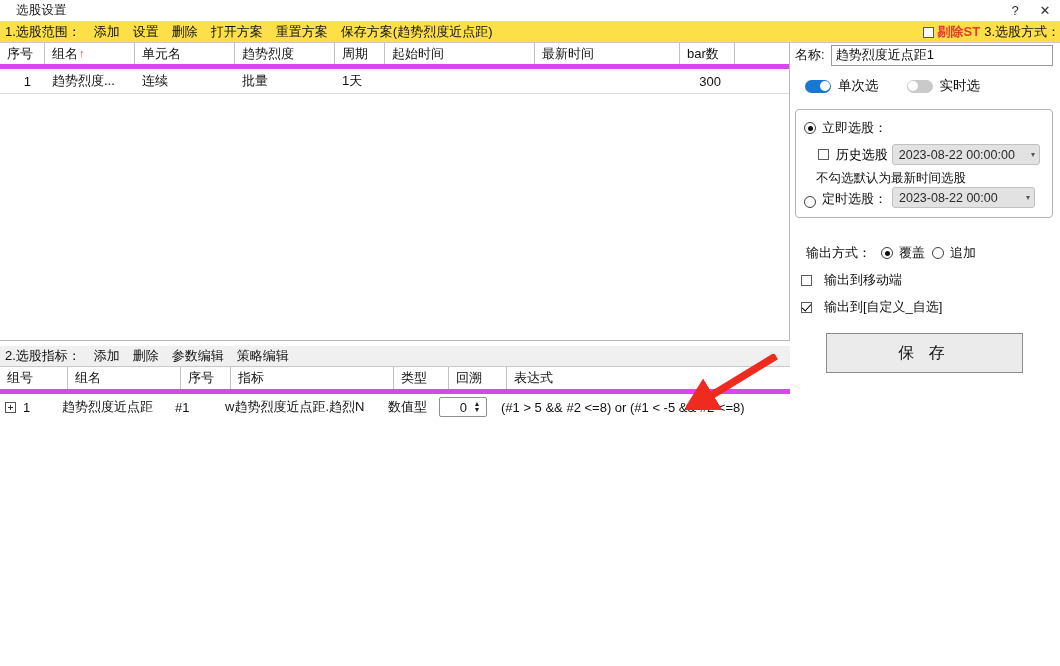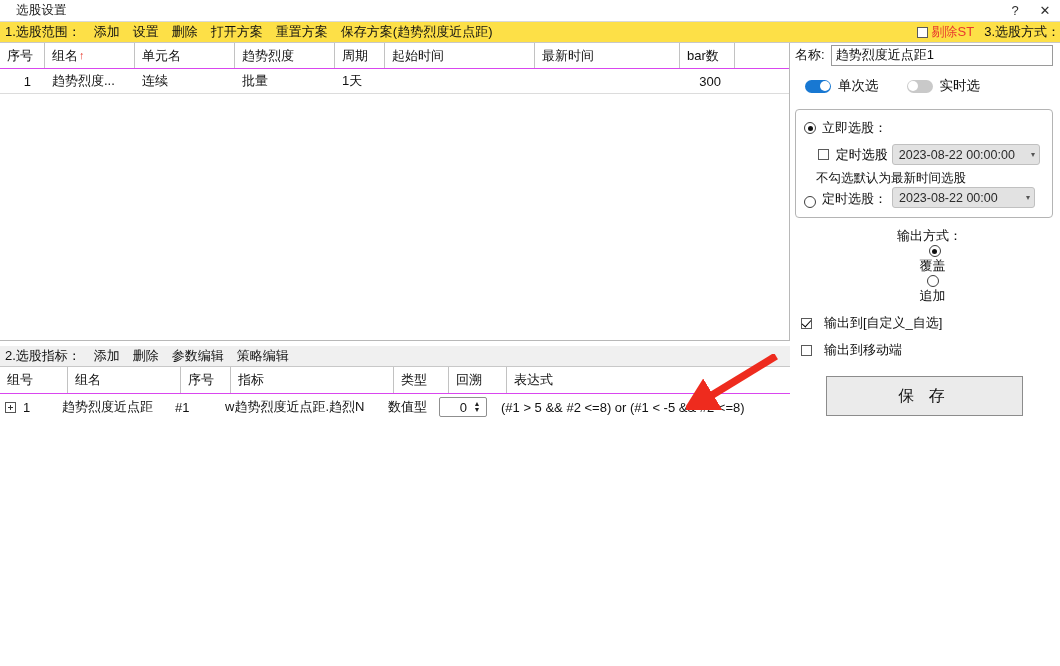--- a/index.html
+++ b/index.html
@@ -70,7 +70,8 @@
     display: inline-flex;
     align-items: center;
     white-space: nowrap;
-    margin-right: 6px;
+    margin-right: 0;
+    font-weight: bold;
   }
   .chk-box {
     width: 11px; height: 11px;

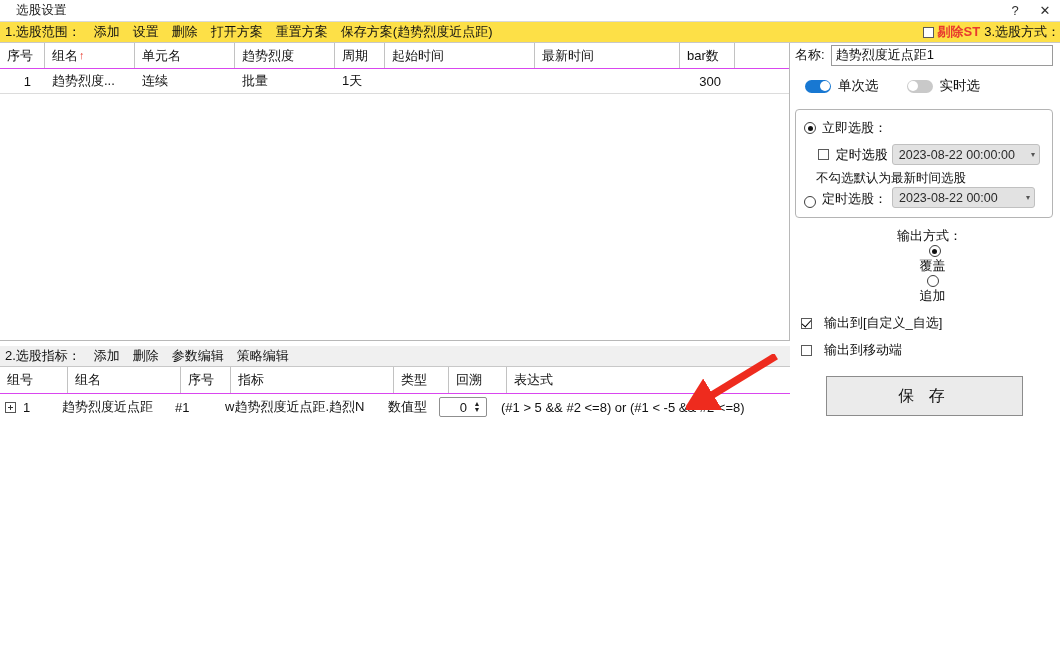--- a/index.html
+++ b/index.html
@@ -115,7 +115,7 @@
     display: flex;
     height: 26px;
     background: #ffffff;
-    border-bottom: 1px solid #d946ef;
+    border-bottom: 5px solid #d946ef;
     box-sizing: border-box;
   }
   .tbl-header .th {

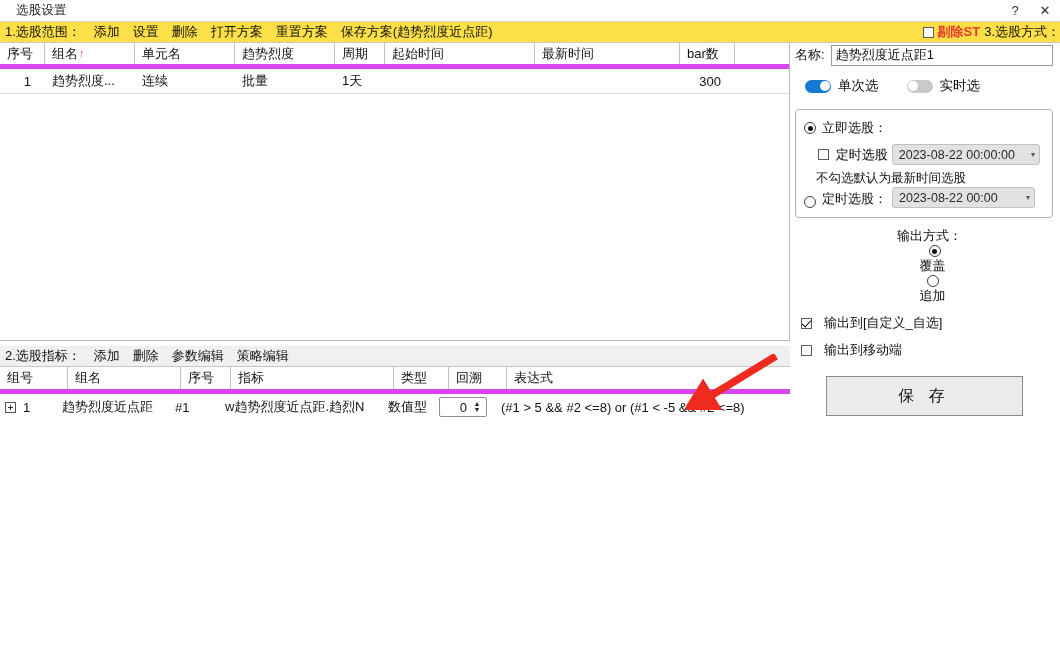--- a/index.html
+++ b/index.html
@@ -538,7 +538,7 @@
 
     <div class="history-row">
       <span class="chk-box"></span>
-      <span style="font-size:13px;margin-left:3px;white-space:nowrap">定时选股</span>
+      <span style="font-size:13px;margin-left:3px;white-space:nowrap">历史选股</span>
       <span class="combo" style="width:152px;margin-left:4px">
         <span class="cb-val">2023-08-22 00:00:00</span>
         <span class="cb-arrow">▾</span>

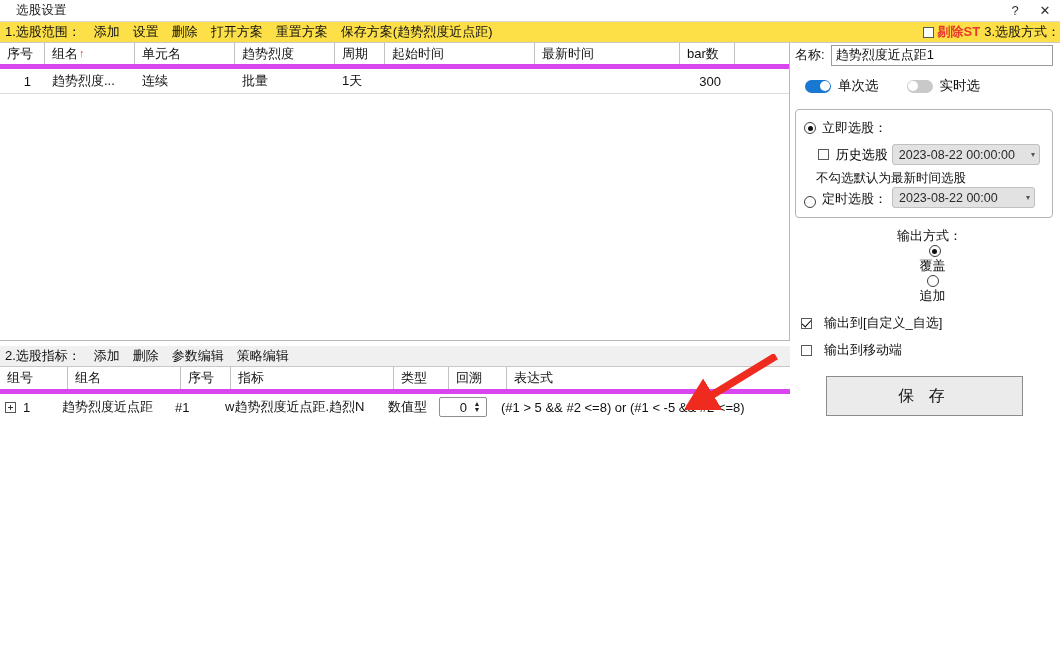--- a/index.html
+++ b/index.html
@@ -351,10 +351,9 @@
   .out-mode-row {
     display: flex;
     align-items: center;
-    margin-top: 9px;
+    margin-top: 26px;
     padding-left: 11px;
     white-space: nowrap;
-    flex-direction: column;
   }
   .out-mode-row .lbl { font-size: 13px; color: #111; }
   .out-chk-row {

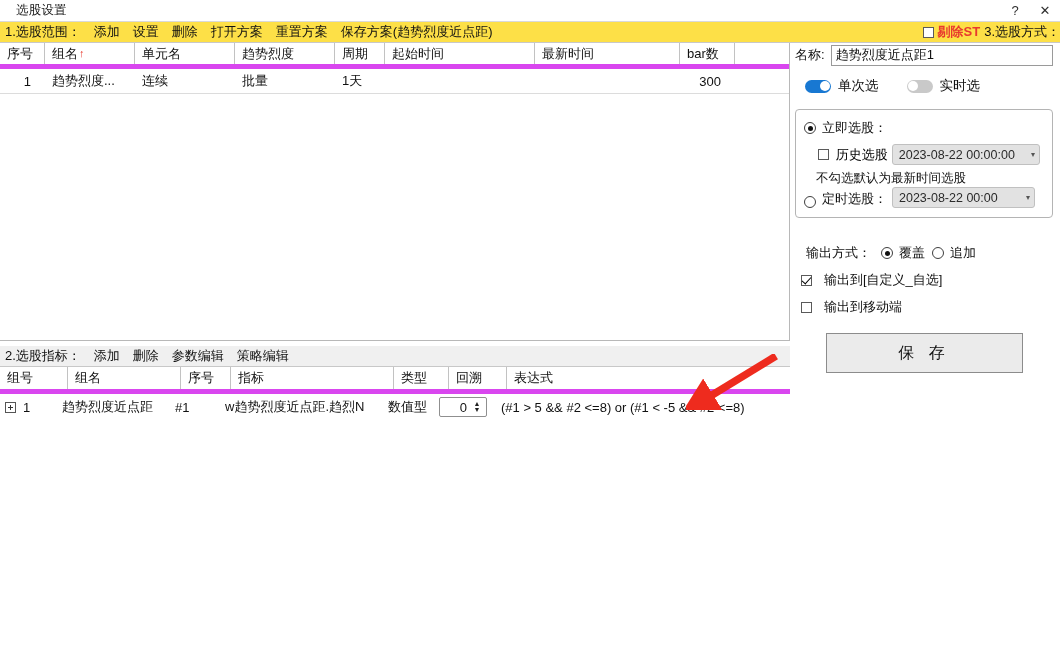--- a/index.html
+++ b/index.html
@@ -565,13 +565,13 @@
   </div>
 
   <div class="out-chk-row">
+    <span class="chk-box"></span>
+    <span class="lbl">输出到移动端</span>
+  </div>
+
+  <div class="out-chk-row">
     <span class="chk-box checked"></span>
     <span class="lbl">输出到[自定义_自选]</span>
-  </div>
-
-  <div class="out-chk-row">
-    <span class="chk-box"></span>
-    <span class="lbl">输出到移动端</span>
   </div>
 
   <div class="save-btn">保 存</div>

